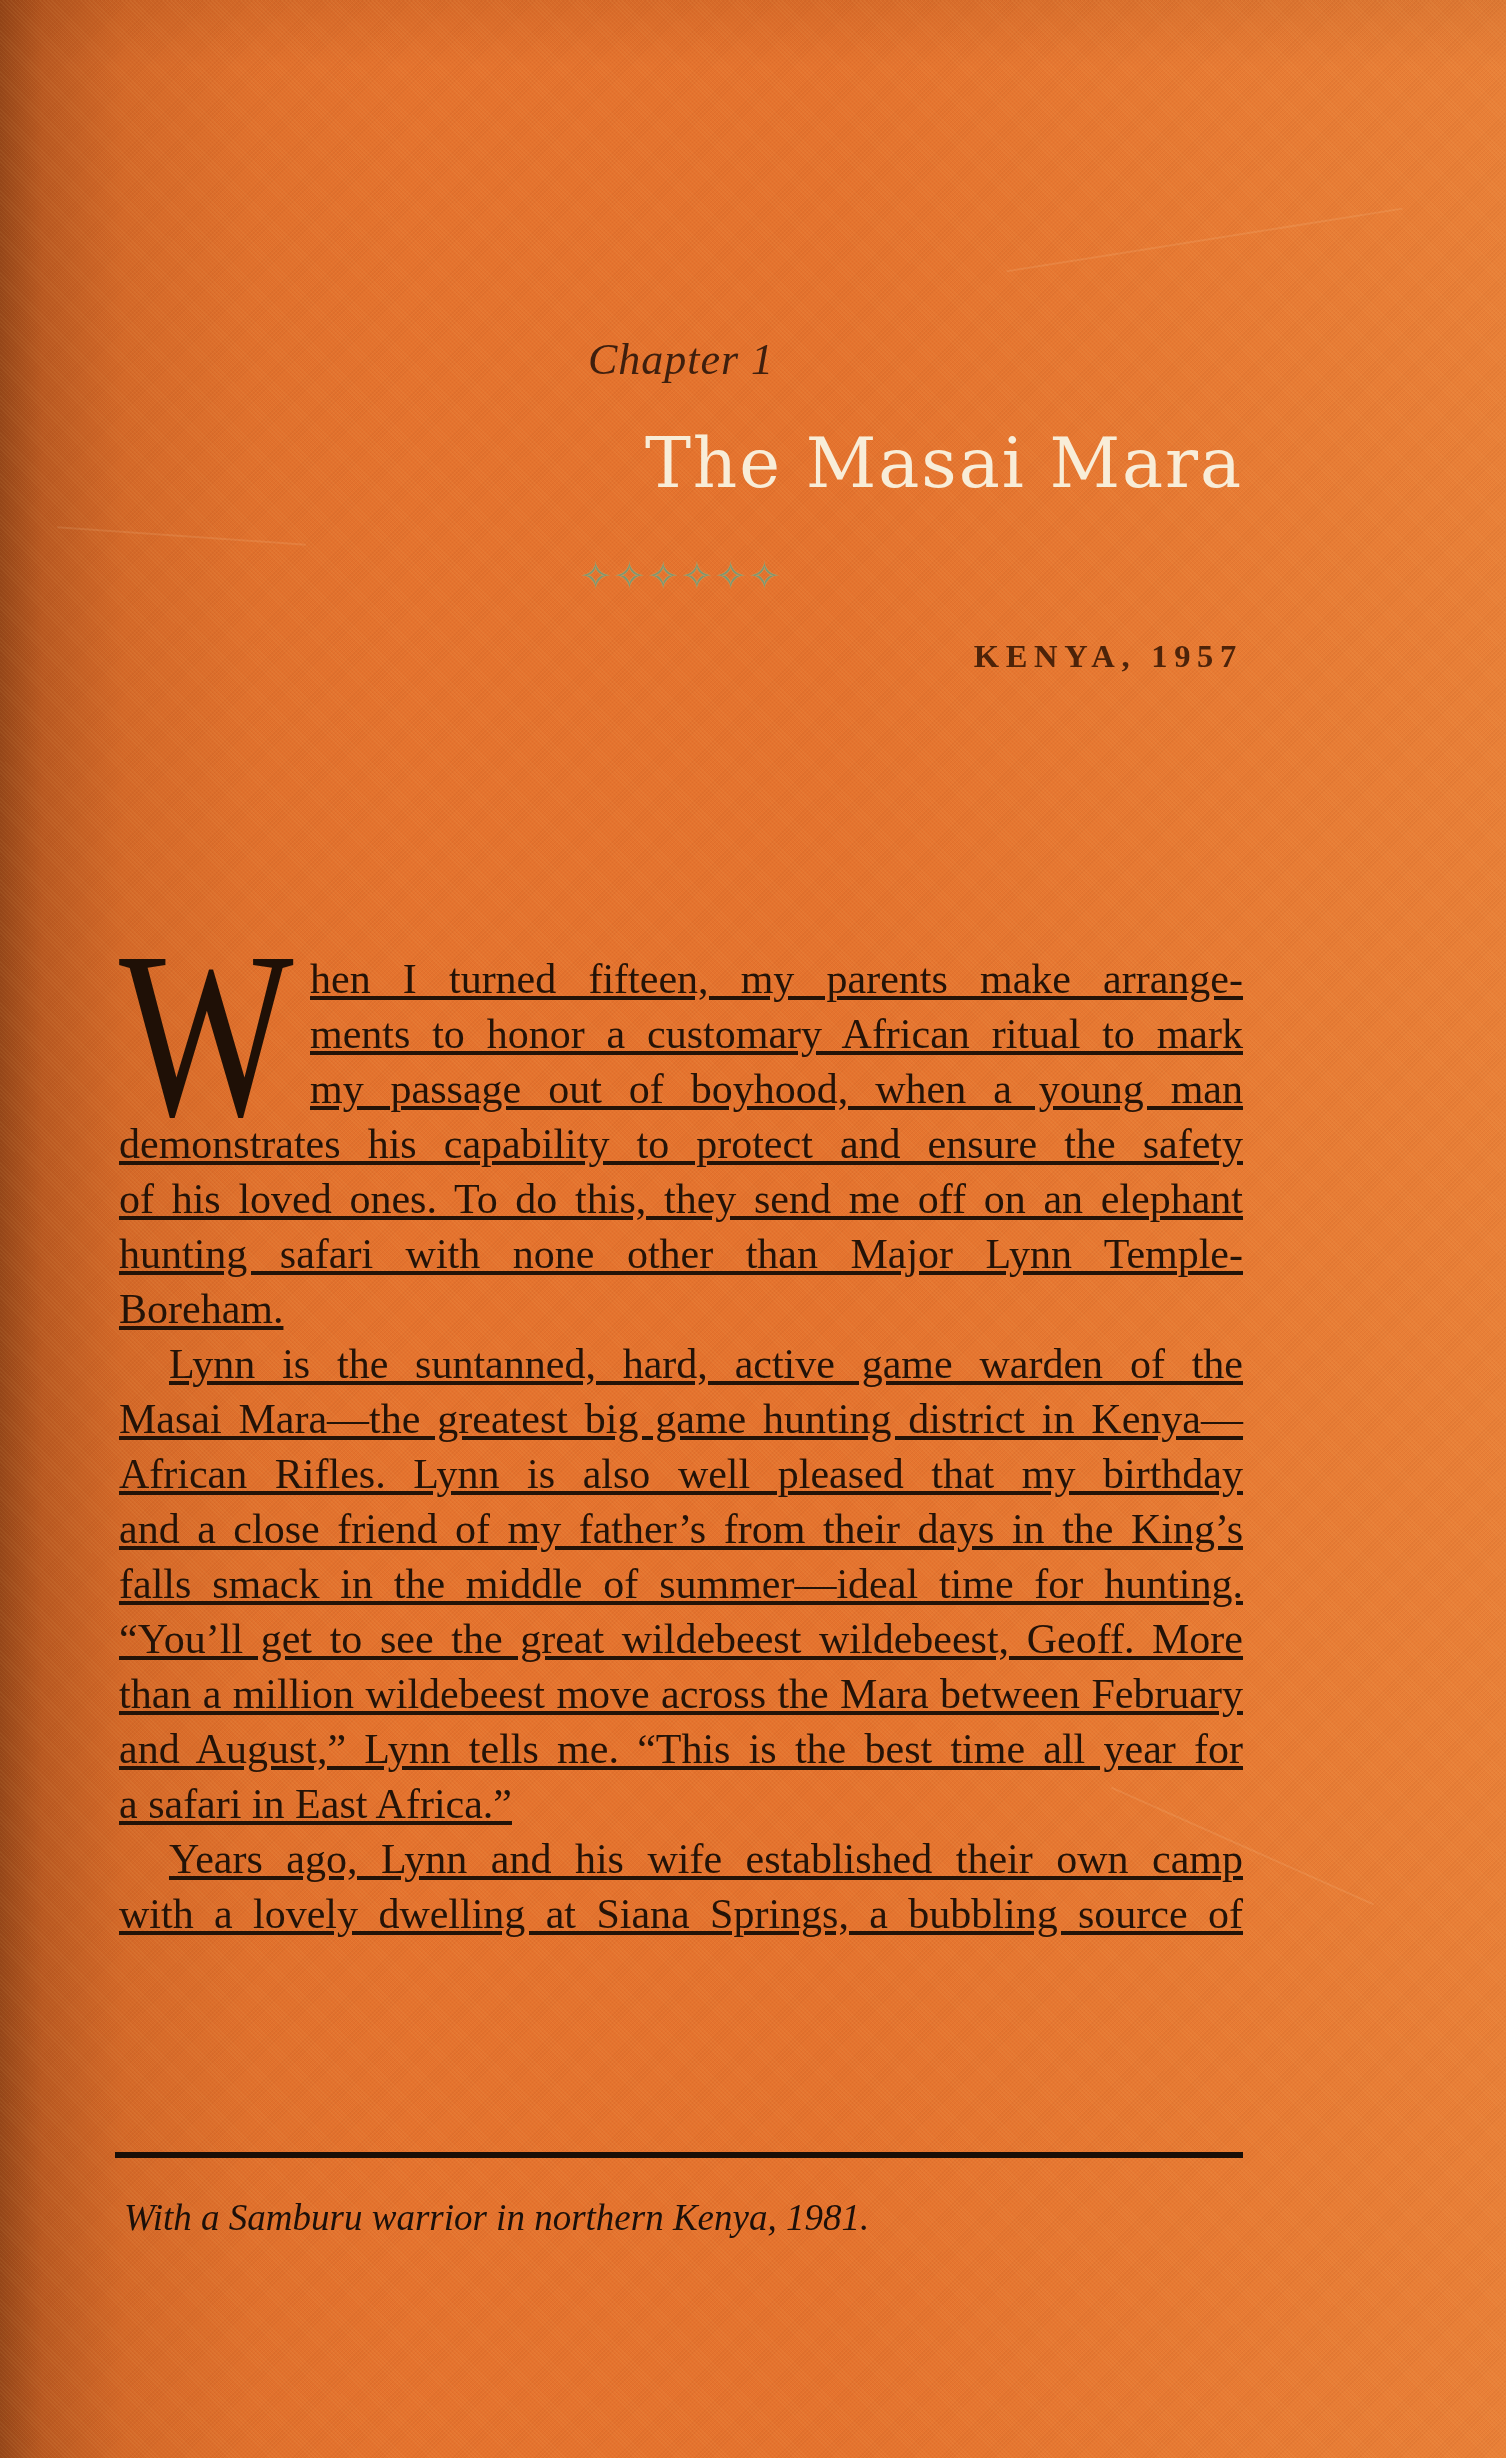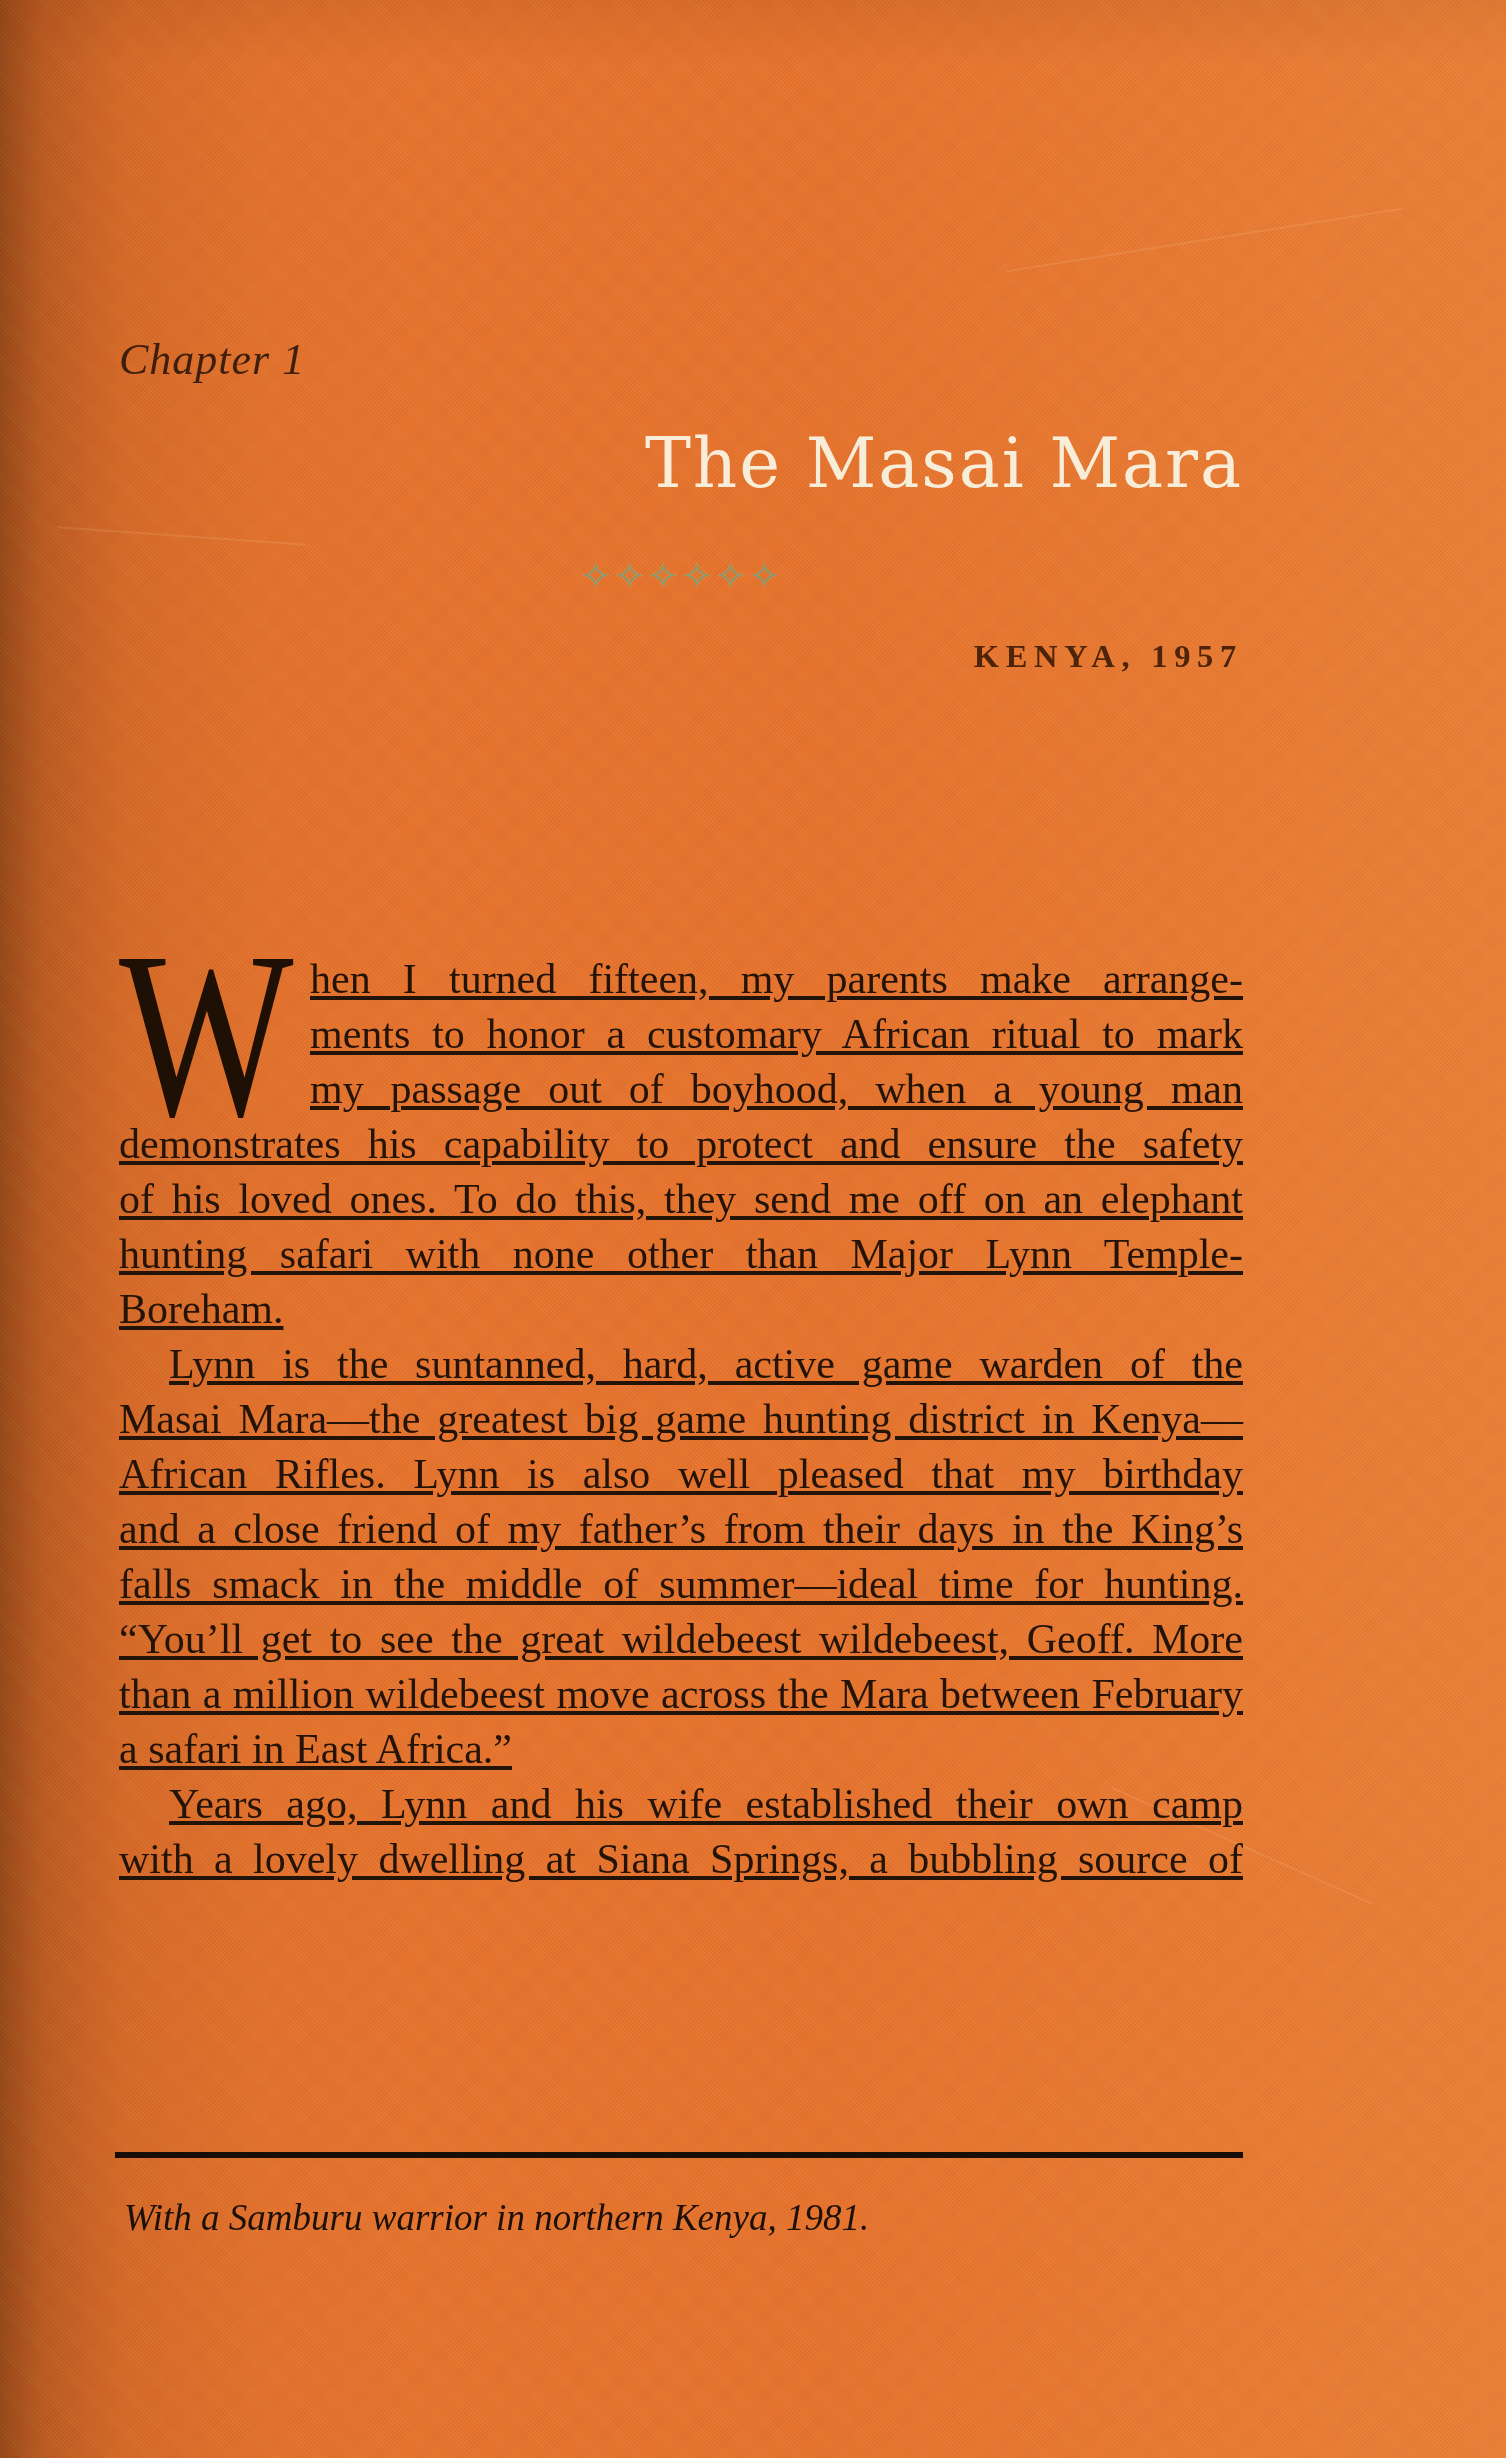--- a/index.html
+++ b/index.html
@@ -27,7 +27,7 @@
 
   .chapter-line{
     position:absolute;top:331px;left:119px;width:1124px;
-    font-style:italic;font-size:44px;line-height:57px;
+    text-align:center;font-style:italic;font-size:44px;line-height:57px;
     color:#3e1f0e;letter-spacing:1px;
   }
   .title{

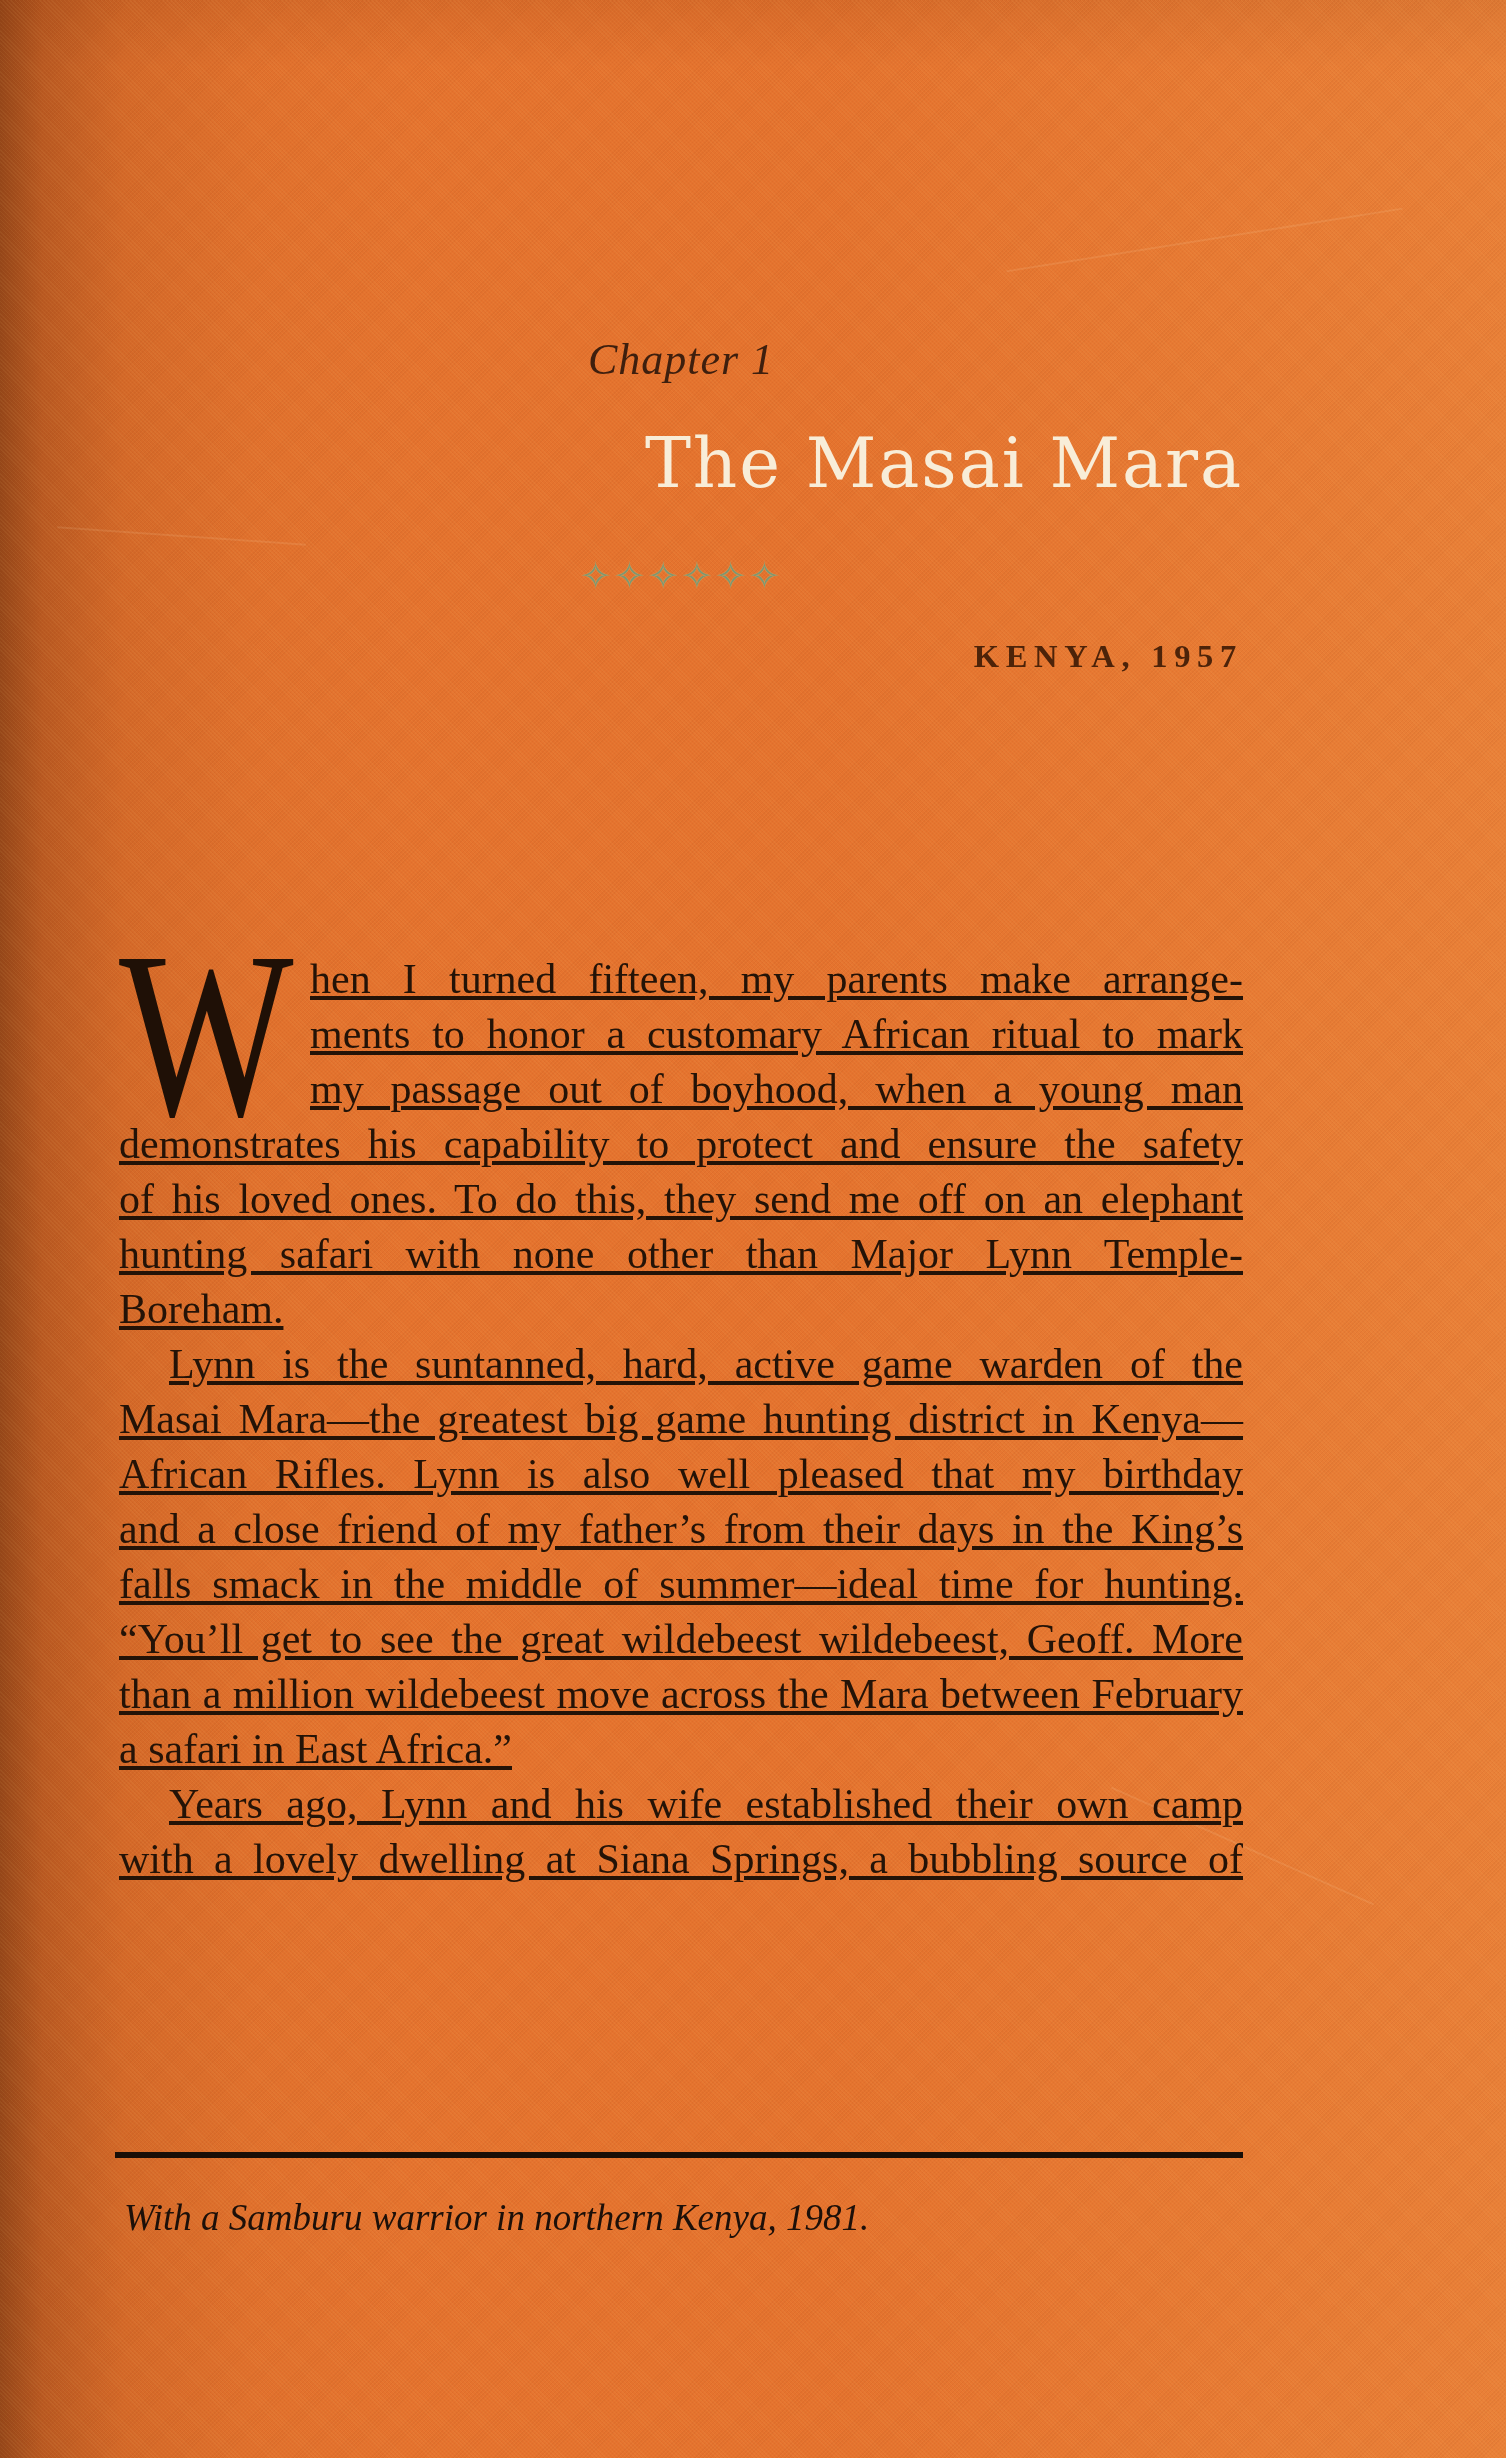--- a/index.html
+++ b/index.html
@@ -108,6 +108,7 @@
         <div class="line">falls smack in the middle of summer—ideal time for hunting.</div>
         <div class="line">“You’ll get to see the great wildebeest wildebeest, Geoff. More</div>
         <div class="line">than a million wildebeest move across the Mara between February</div>
+        <div class="line">and August,” Lynn tells me. “This is the best time all year for</div>
         <div class="line end">a safari in East Africa.”</div>
       </div>
       <div class="para">

